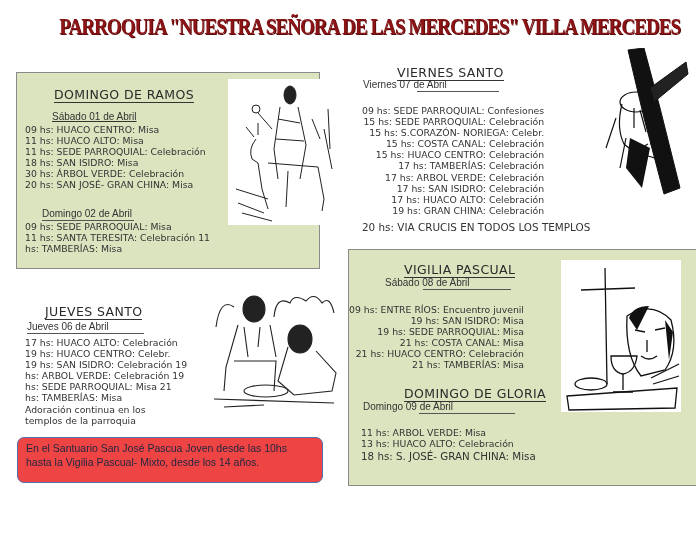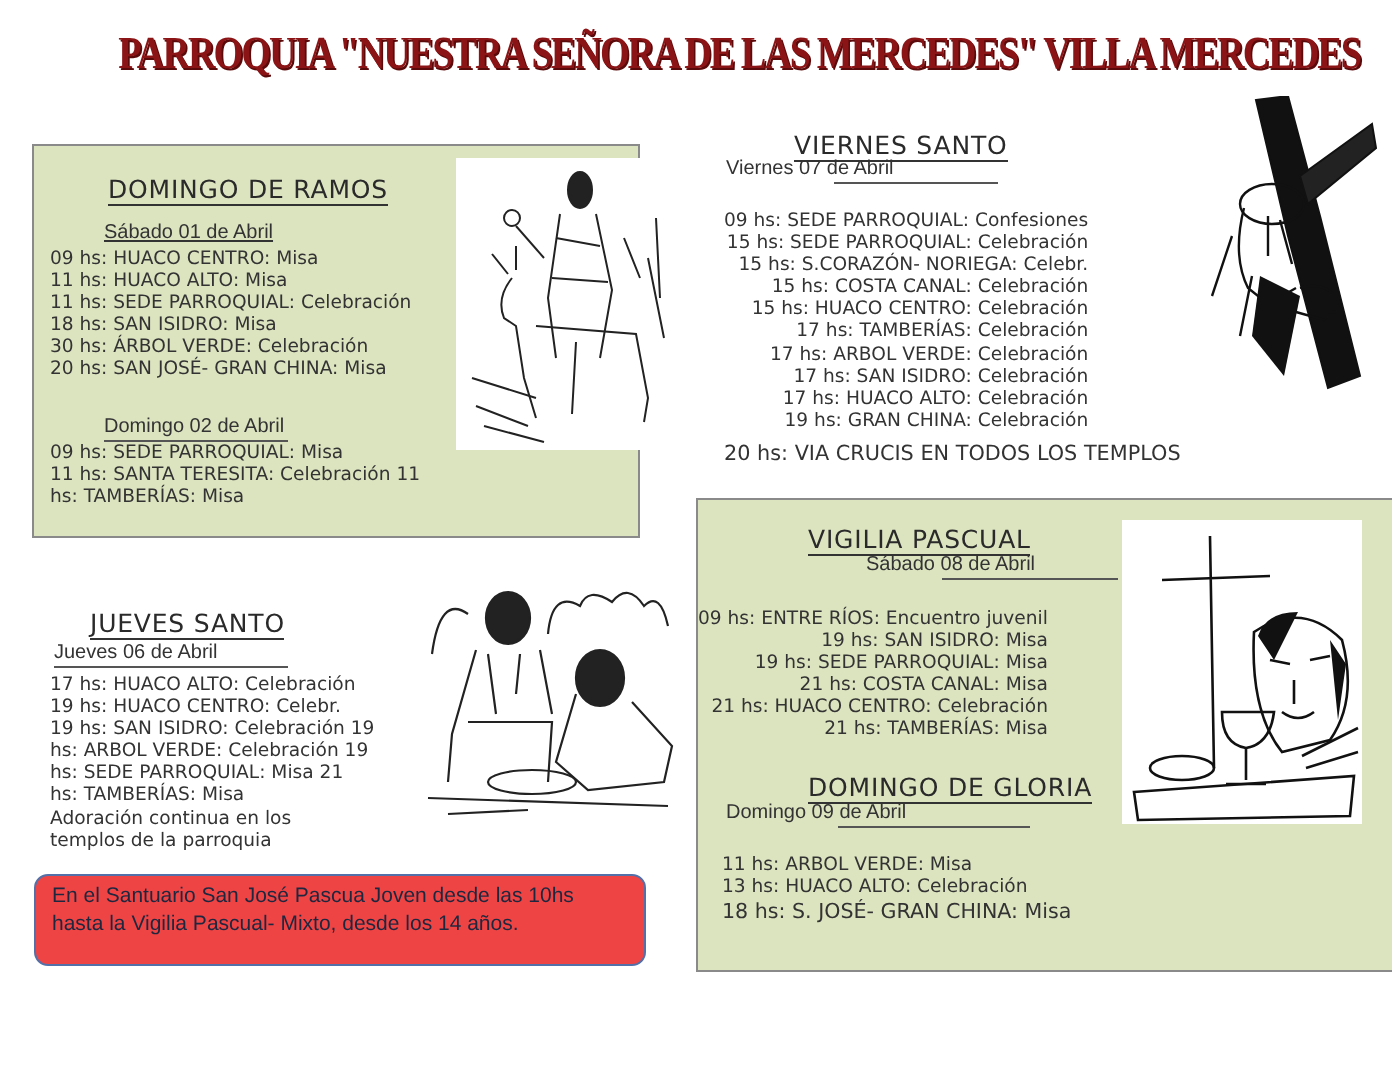--- a/index.html
+++ b/index.html
@@ -32,7 +32,7 @@
     <div>30 hs: ÁRBOL VERDE: Celebración</div>
     <div>20 hs: SAN JOSÉ- GRAN CHINA: Misa</div>
   </div>
-  <div class="date" style="left:35px;top:135px;">
+  <div class="date" style="left:25px;top:135px;">
     <span>Domingo 02 de Abril</span>
     <span class="ul" style="width:92px;"></span>
   </div>

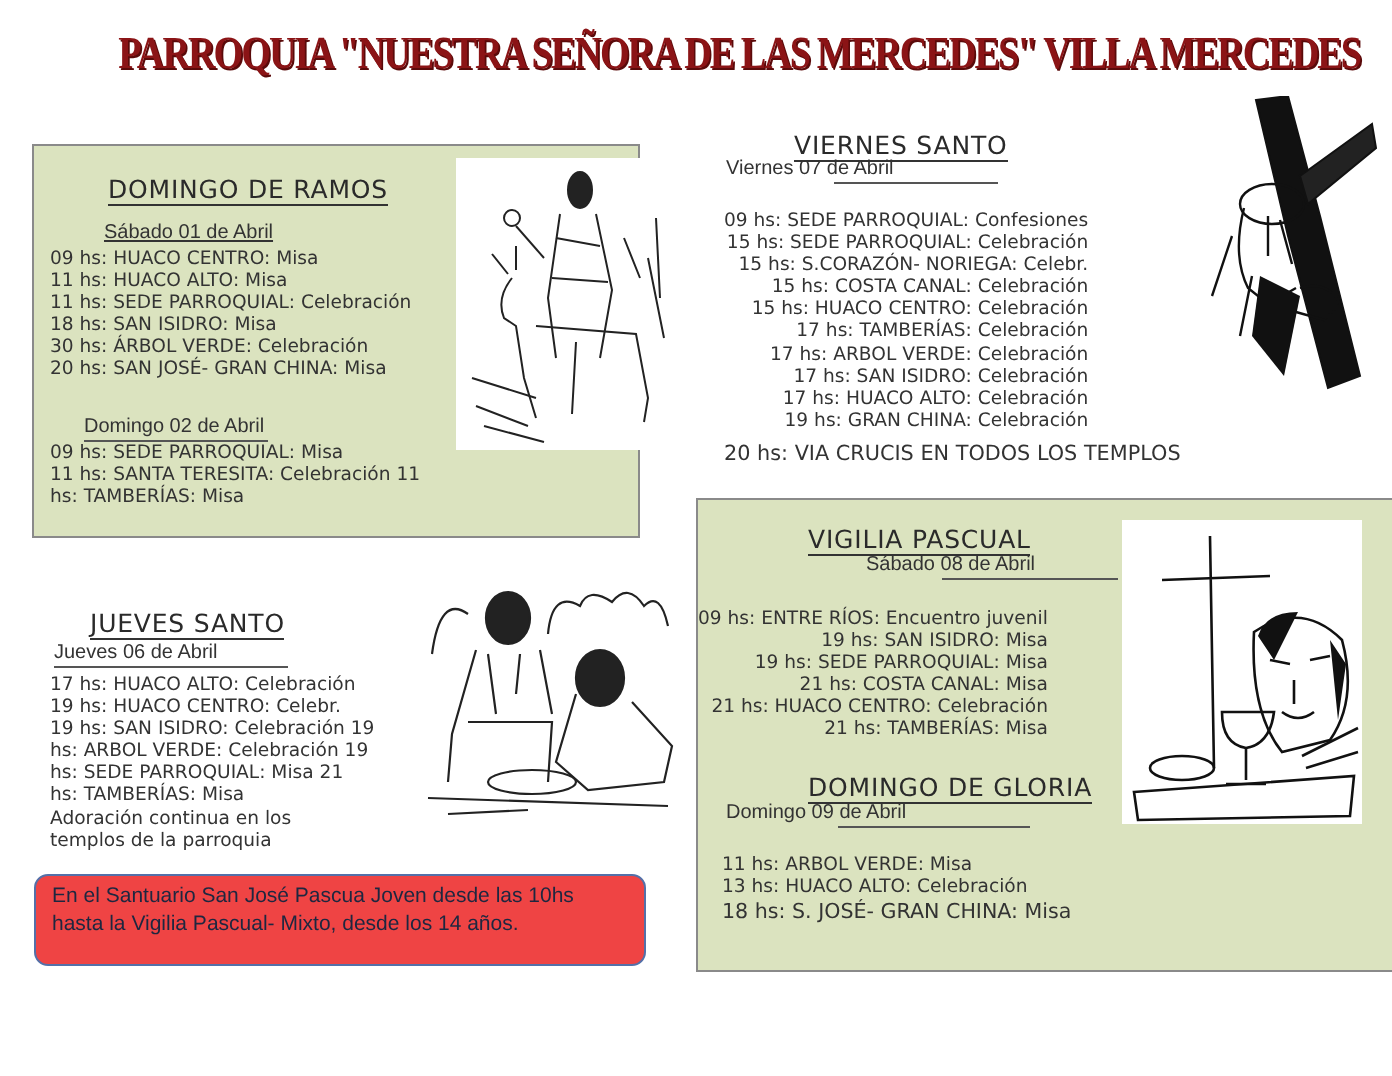--- a/index.html
+++ b/index.html
@@ -124,7 +124,7 @@
 
 <div class="box box-vigilia">
   <div class="heading" style="left:55px;top:13px;">VIGILIA PASCUAL</div>
-  <div class="date" style="left:36px;top:27px;margin-left:48px;">
+  <div class="date" style="left:36px;top:27px;">
     <span>Sábado 08 de Abril</span>
     <span class="ul" style="left:38px;width:88px;"></span>
   </div>

